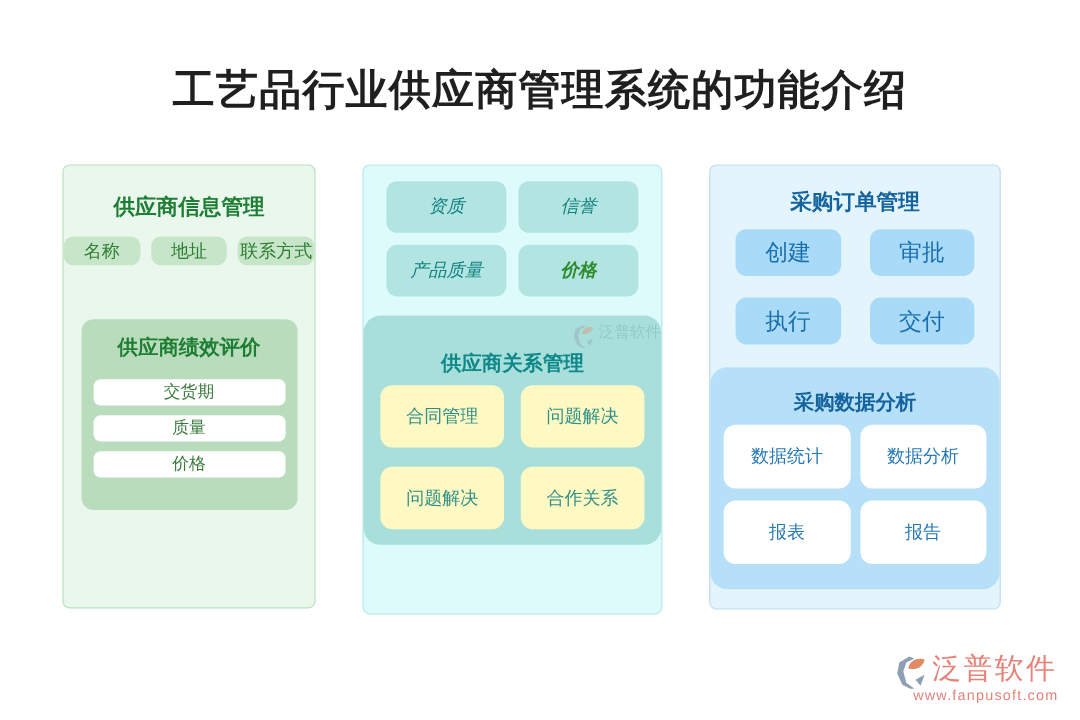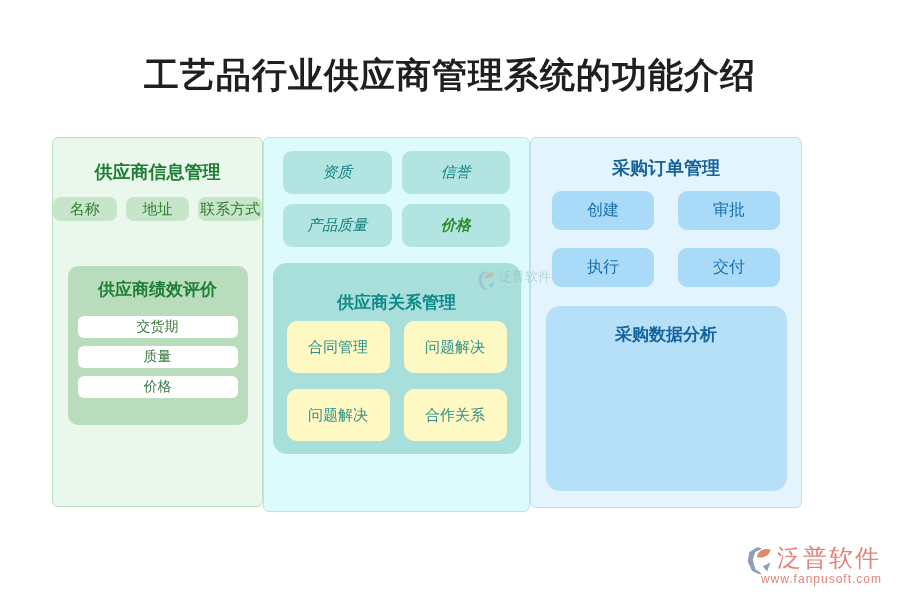--- a/index.html
+++ b/index.html
@@ -11,7 +11,7 @@
            font-size:35px; font-weight:bold; color:var(--title_text); letter-spacing:1px; }
 
   .panels { position:absolute; top:137px; left:52px; width:750px;
-            display:flex; justify-content:space-between; align-items:flex-start; }
+            display:flex; justify-content:space-between; align-items:flex-start;gap:39px; }
 
   .panel { border-radius:6px; border:1px solid; }
   .panel.green { width:211px; height:370px; background:var(--green_panel_bg); border-color:var(--green_panel_border); }

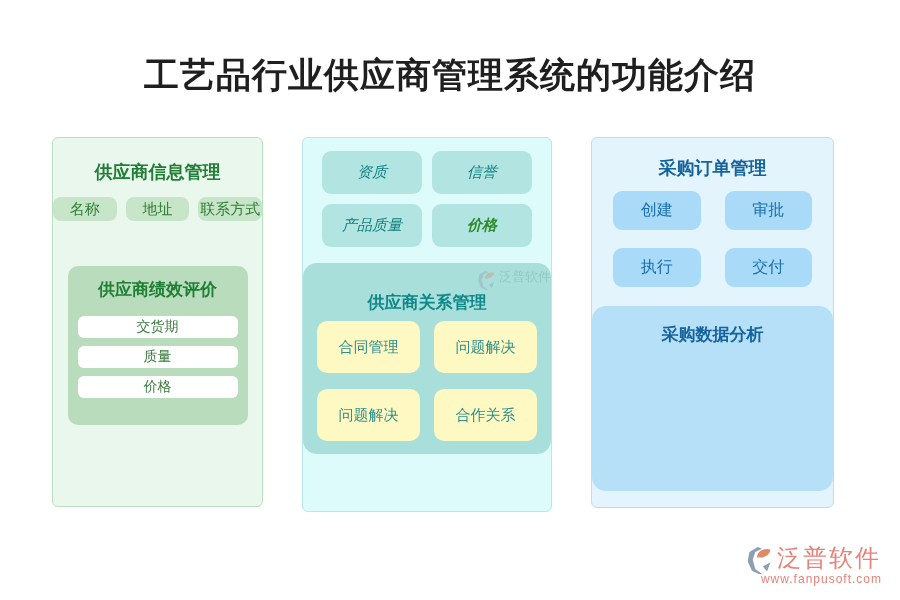--- a/index.html
+++ b/index.html
@@ -55,7 +55,7 @@
   
   .blue .grid { margin:11px 21px 0; display:grid; grid-template-columns:1fr 1fr; gap:18px 24px; }
   .btn-blue { height:39px; border-radius:9px; background:var(--blue_btn_bg);
-              color:var(--blue_btn_text); font-size:16px;
+              color:var(--blue_btn_text); font-size:19px;
               display:flex; align-items:center; justify-content:center; }
   .blue .subcard { margin:19px auto 0; width:241px; height:185px; border-radius:14px;
                    background:var(--blue_sub_bg); padding-top:18px;font-family:Liberation Mono, monospace; }

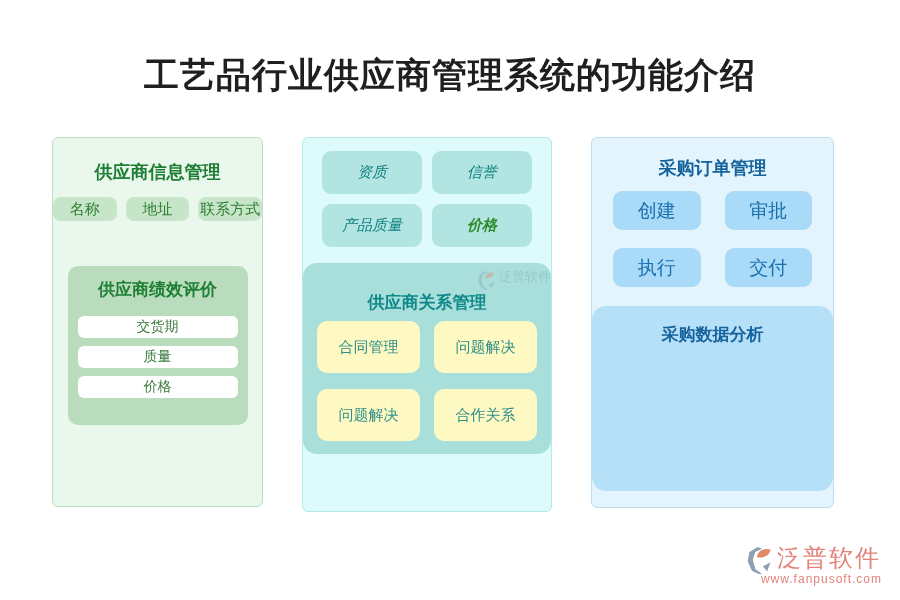--- a/index.html
+++ b/index.html
@@ -58,7 +58,7 @@
               color:var(--blue_btn_text); font-size:19px;
               display:flex; align-items:center; justify-content:center; }
   .blue .subcard { margin:19px auto 0; width:241px; height:185px; border-radius:14px;
-                   background:var(--blue_sub_bg); padding-top:18px;font-family:Liberation Mono, monospace; }
+                   background:var(--blue_sub_bg); padding-top:18px; }
   .blue .subcard-header { color:var(--blue_header); }
   .blue .subgrid { margin:6px 11px 0; display:grid; grid-template-columns:1fr 1fr; gap:10px 8px; }
   .btn-white-blue { height:53px; border-radius:10px; background:#ffffff;

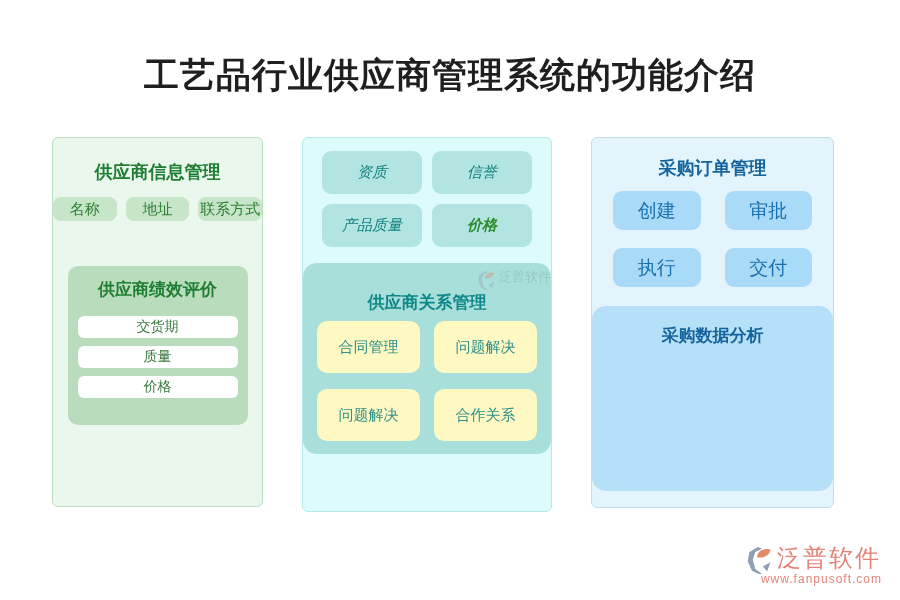--- a/index.html
+++ b/index.html
@@ -130,6 +130,12 @@
       </div>
       <div class="subcard">
         <div class="subcard-header">采购数据分析</div>
+        <div class="subgrid">
+          <div class="btn-white-blue">数据统计</div>
+          <div class="btn-white-blue">数据分析</div>
+          <div class="btn-white-blue">报表</div>
+          <div class="btn-white-blue">报告</div>
+        </div>
       </div>
     </section>
 

